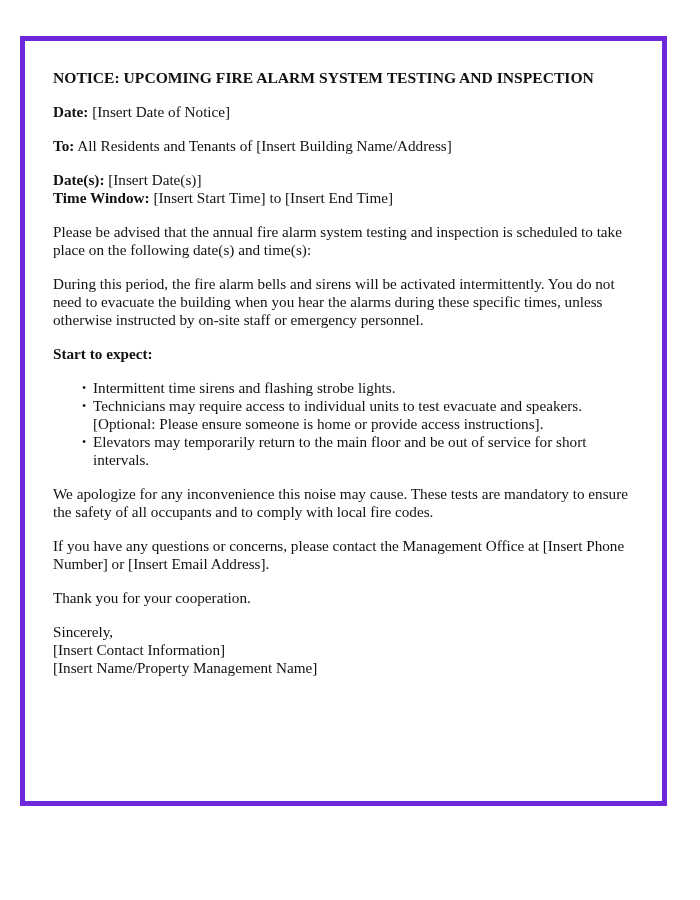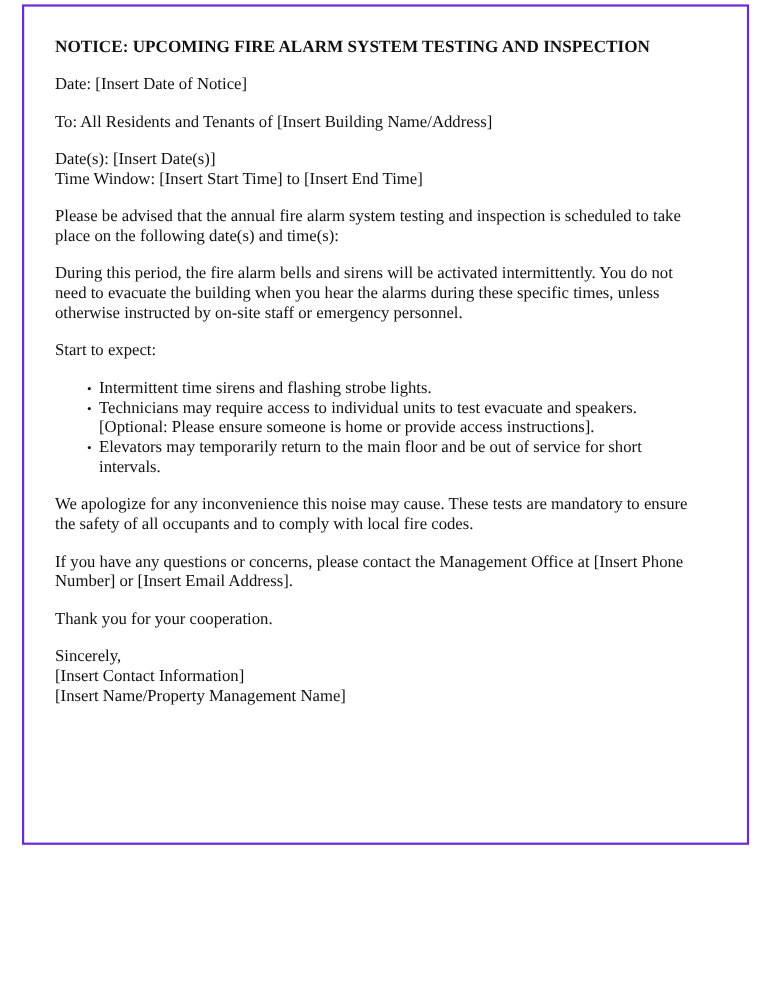--- a/index.html
+++ b/index.html
@@ -17,11 +17,11 @@
     .page {
       position: absolute;
       left: 20px;
-      top: 4px;
+      top: 36px;
       width: 583px;
       height: 732px;
-      border: 2px solid #6d28d9;
-      padding: 28px 46px 0 28px;
+      border: 5px solid #6d28d9;
+      padding: 28px 26px 0 28px;
       box-sizing: content-box;
       font-size: 15.2px;
       line-height: 18px;

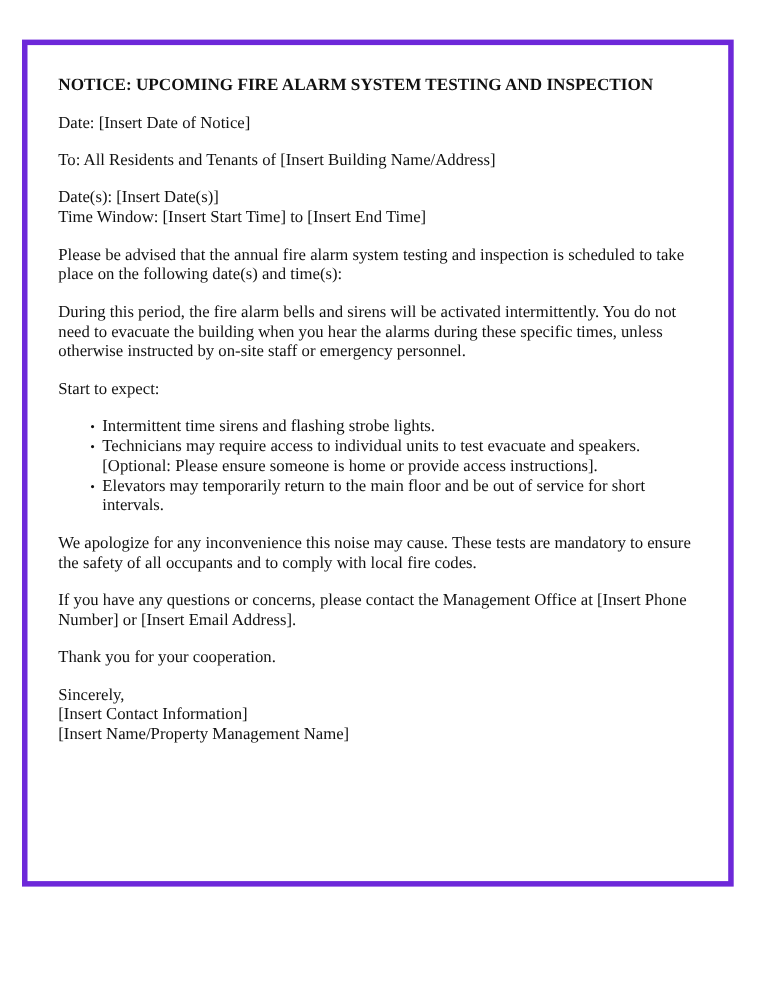--- a/index.html
+++ b/index.html
@@ -37,7 +37,7 @@
       margin: 0 0 16px 0;
     }
     b {
-      font-weight: normal;
+      font-weight: bold;
     }
     .block-line {
       display: block;

